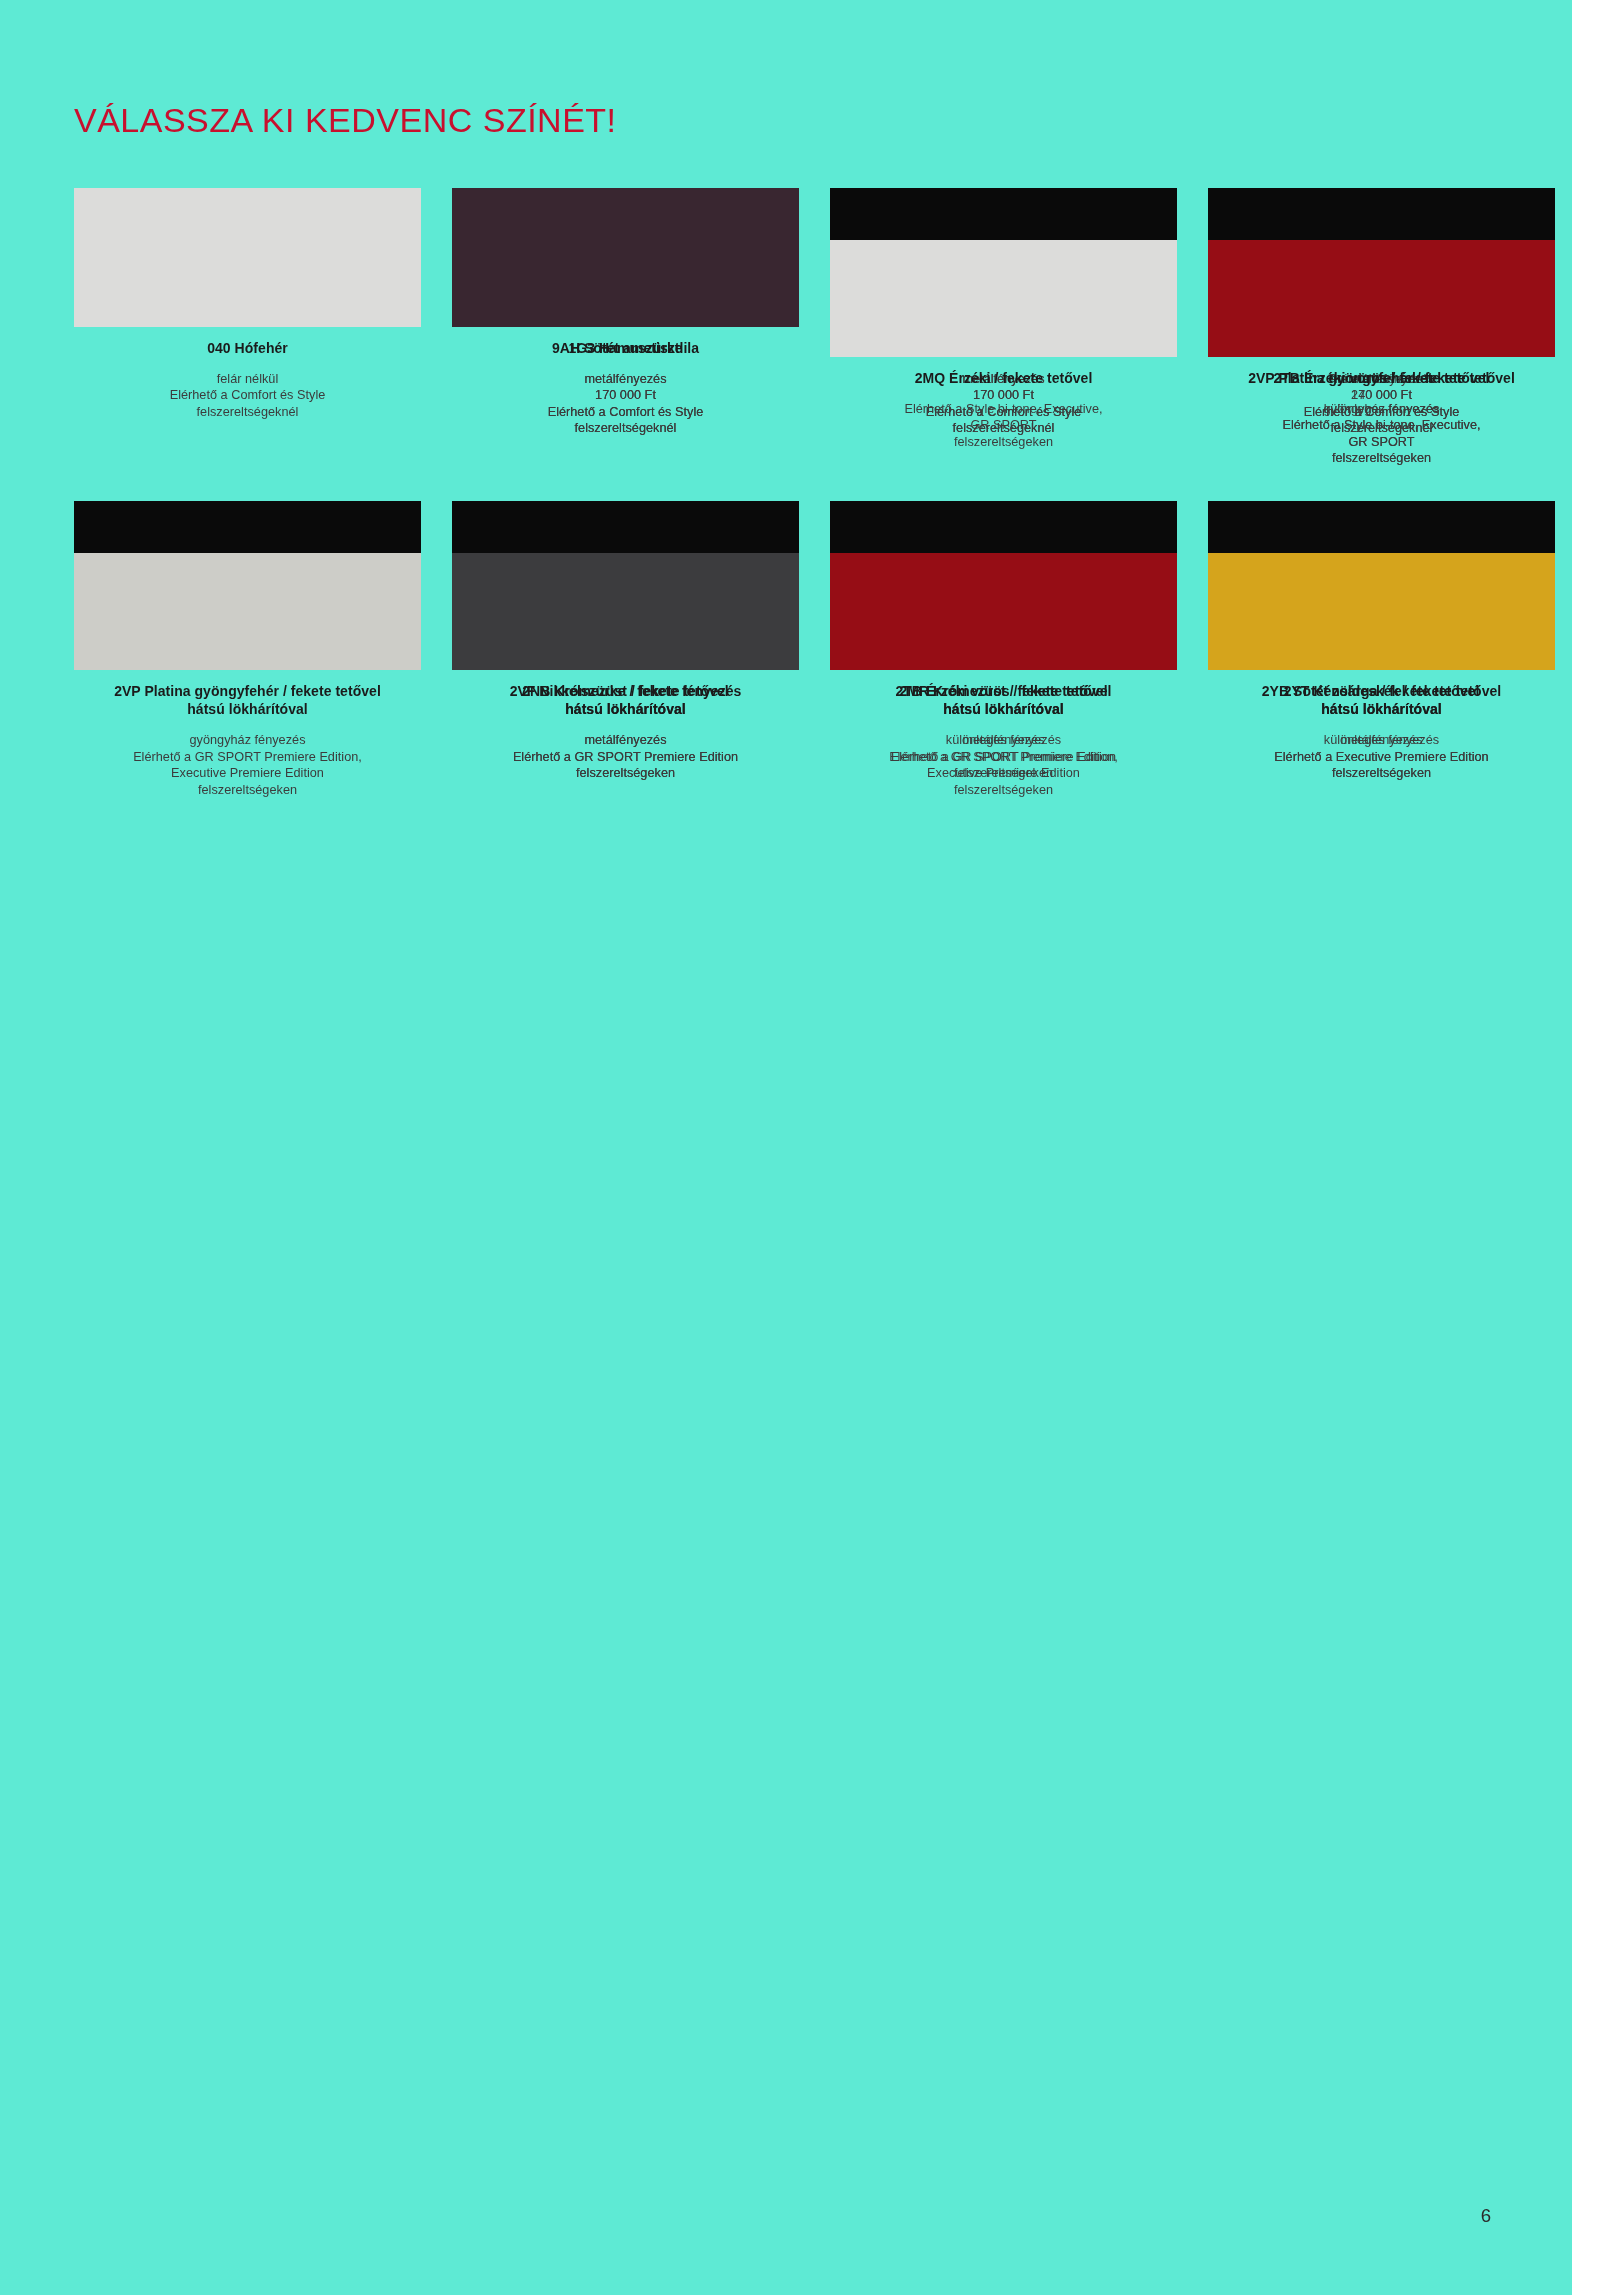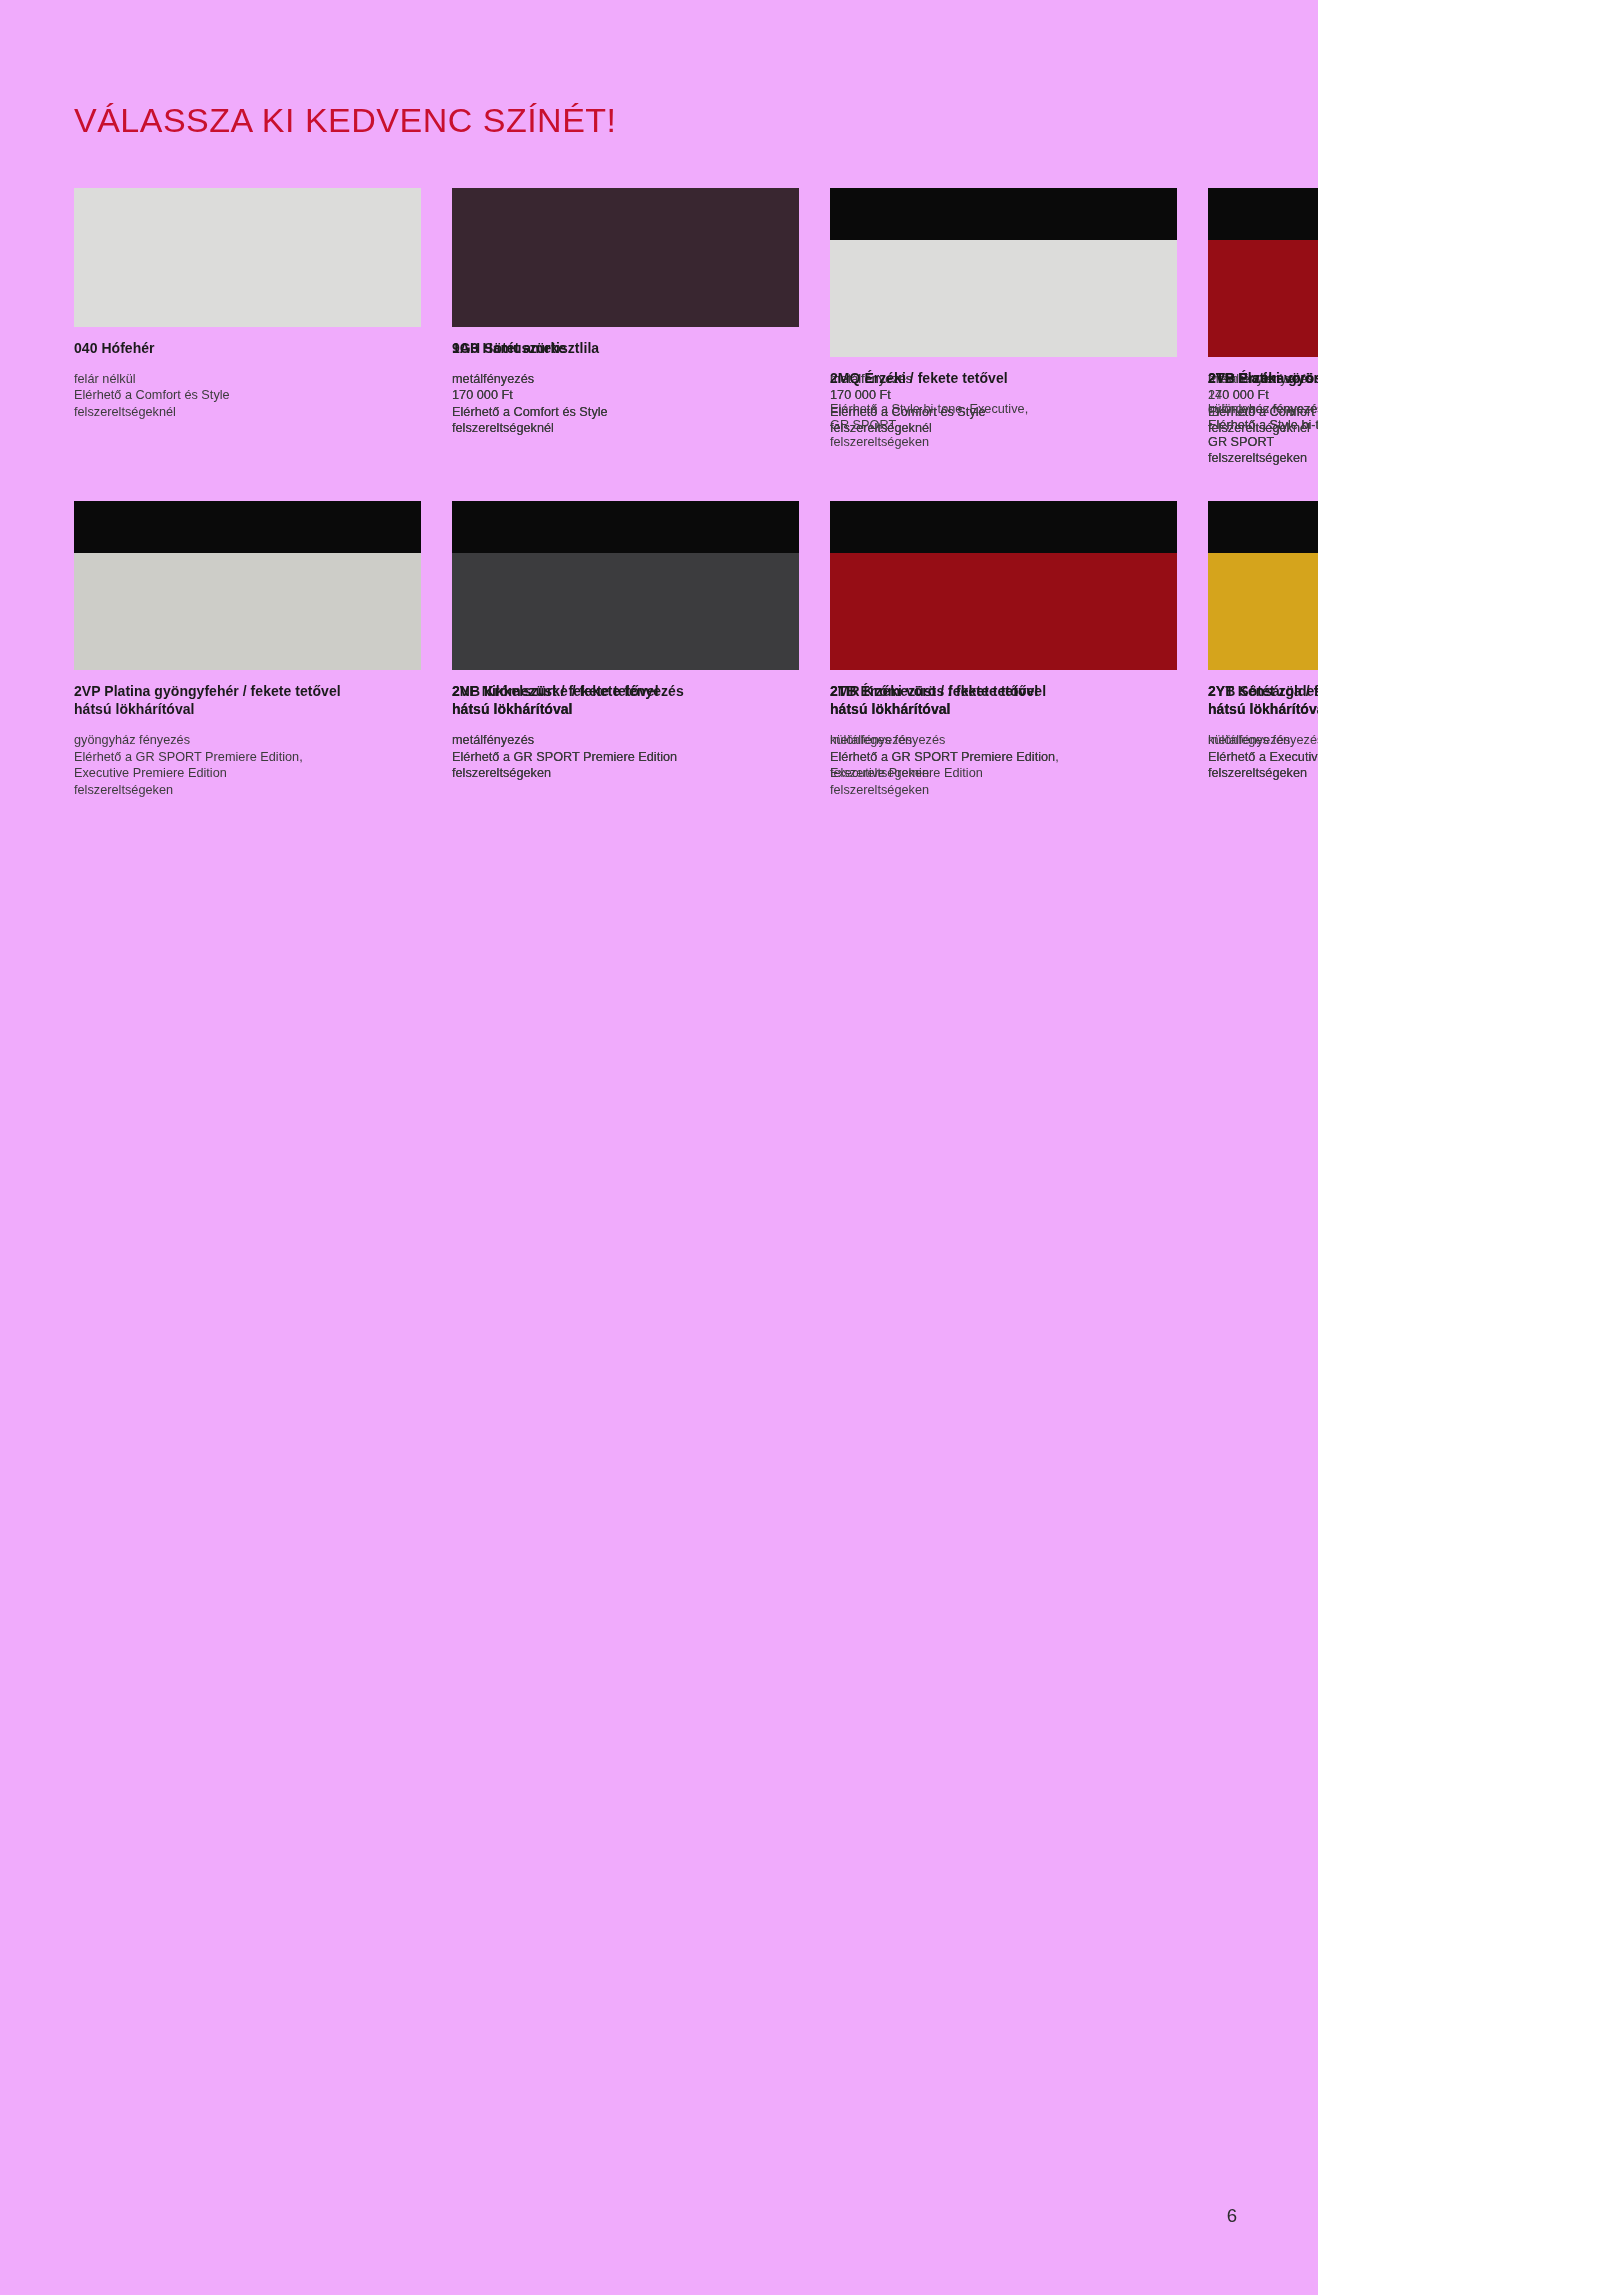--- a/index.html
+++ b/index.html
@@ -15,9 +15,9 @@
 
   .page {
     position: relative;
-    width: 1318px;
+    width: 1572px;
     height: 2295px;
-    background: #f0abfc;
+    background: #5eead4;
     padding: 12px;
     overflow: hidden;
   }

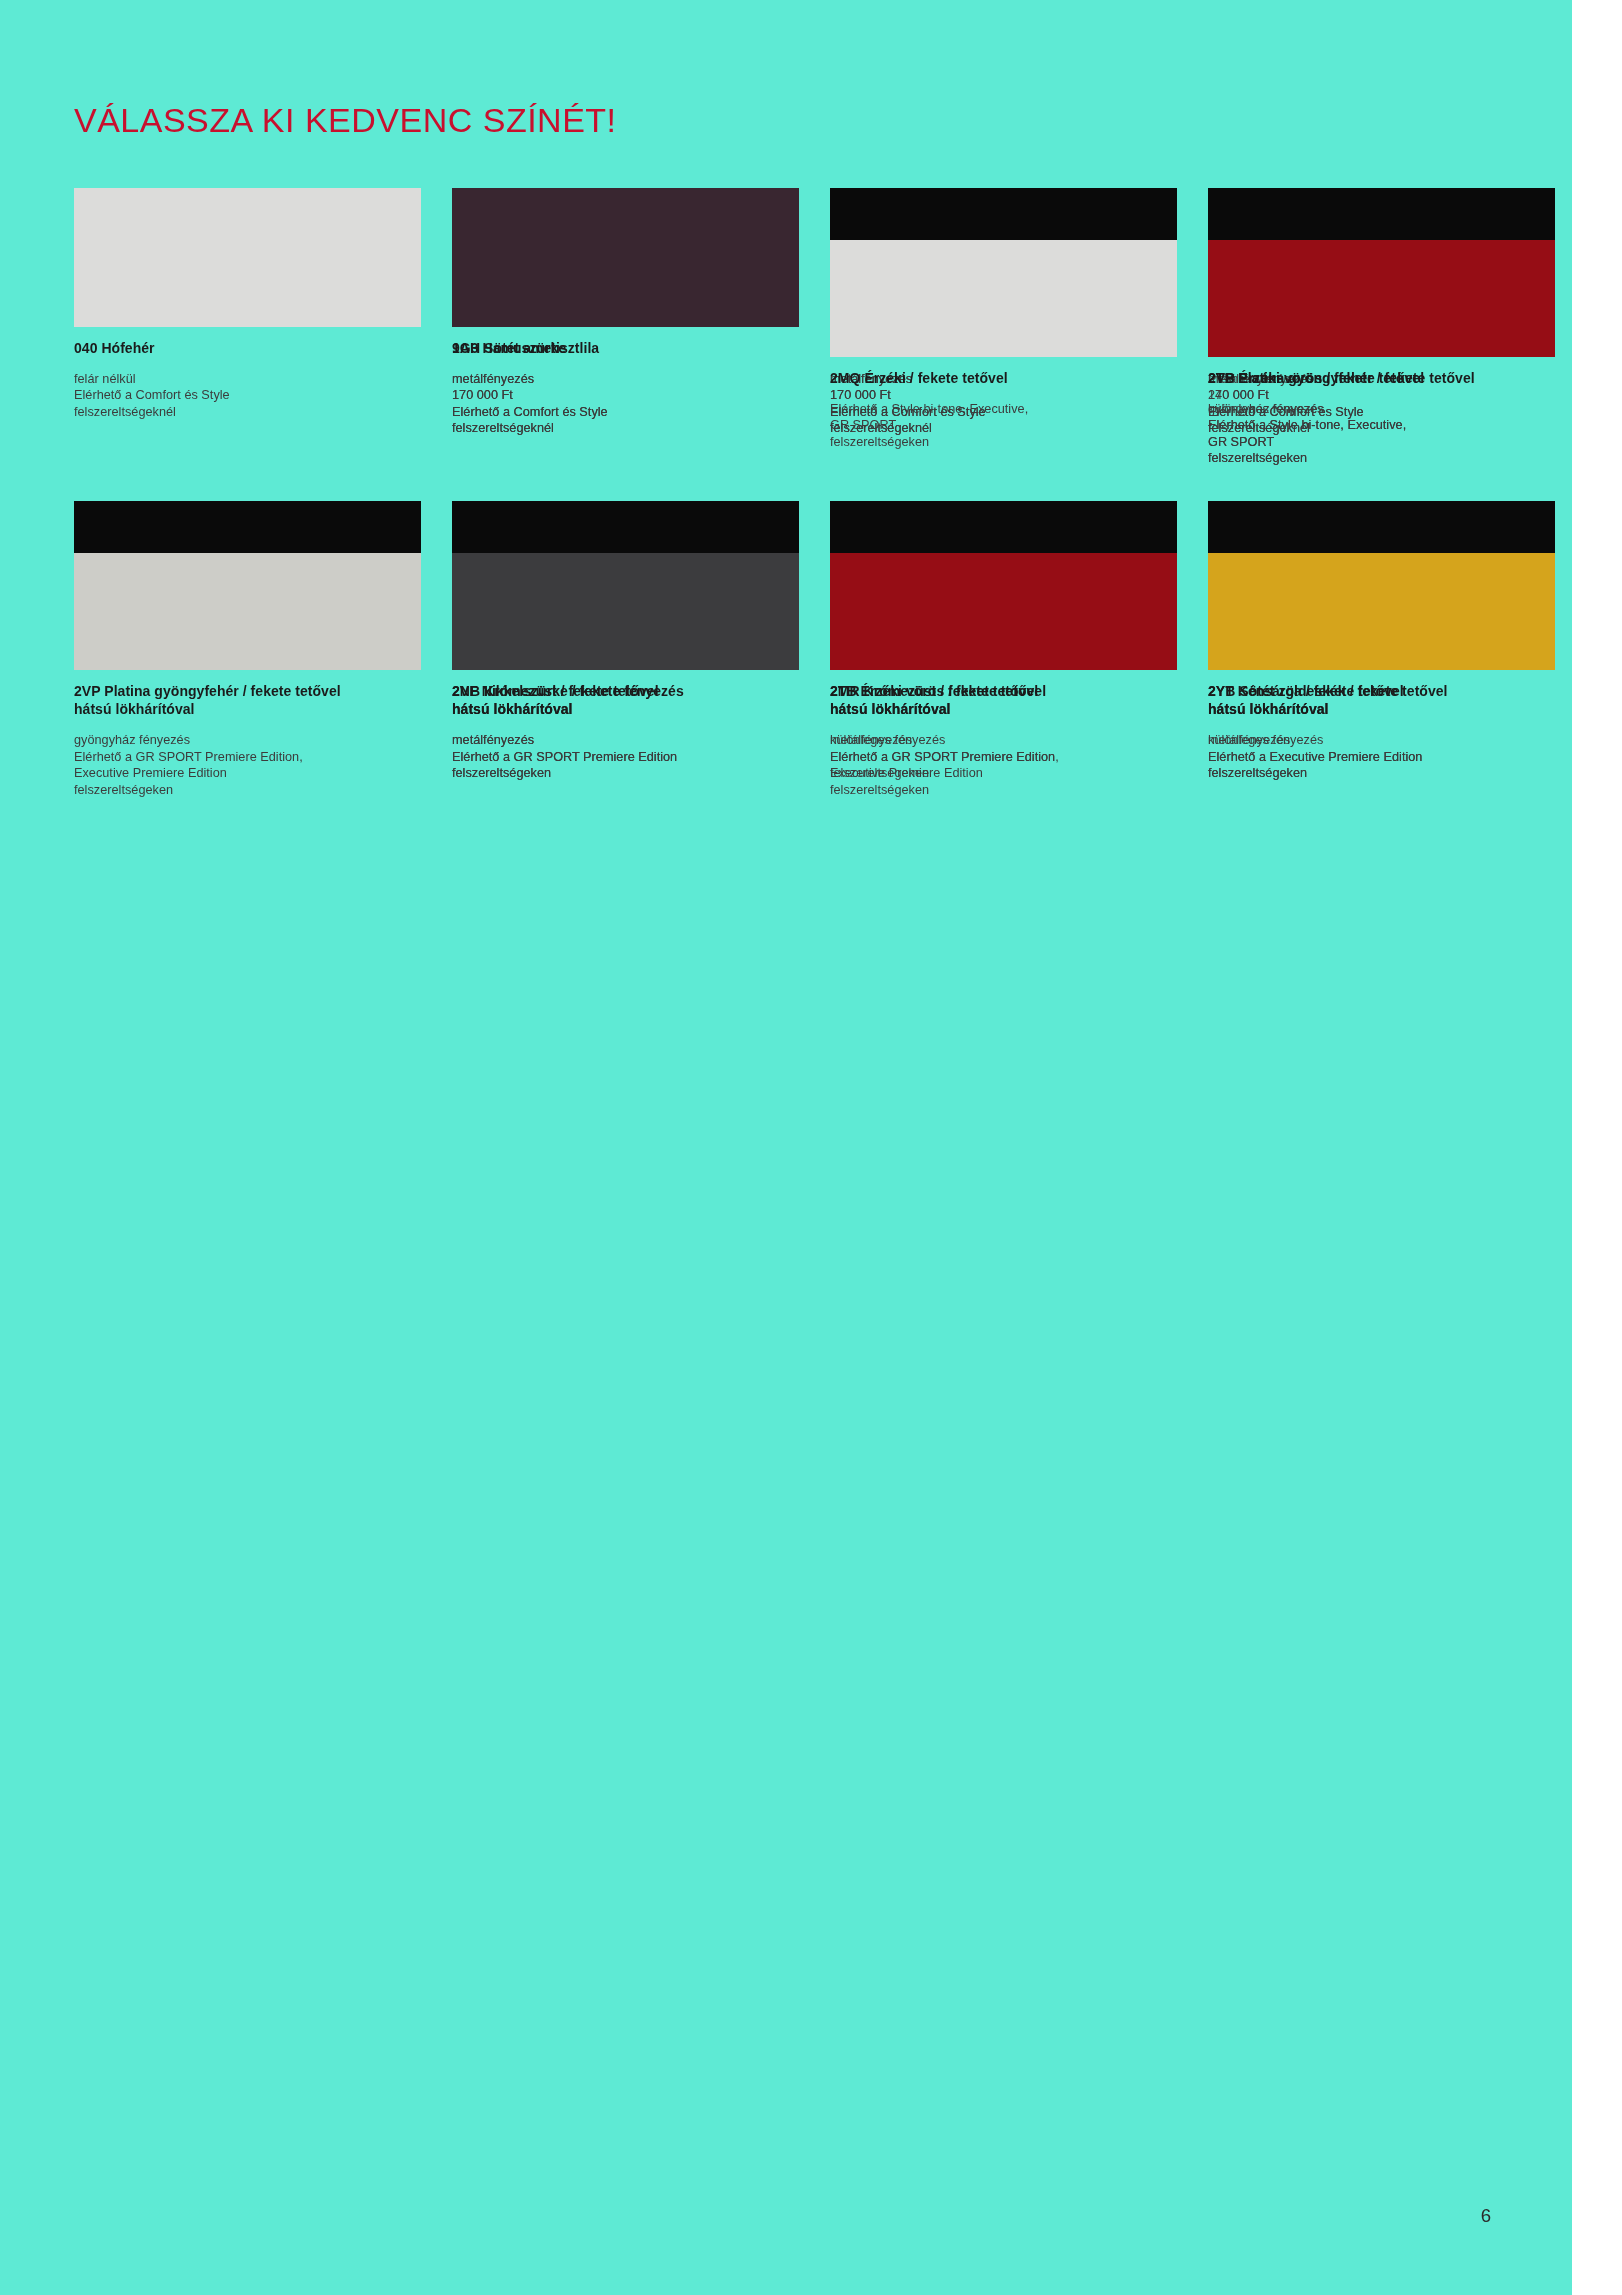--- a/index.html
+++ b/index.html
@@ -56,6 +56,7 @@
     display: grid;
     grid-template-columns: repeat(4, 347px);
     column-gap: 31px;
+    text-align: center;
   }
 
   .row-gap-1 { margin-bottom: 32px; }

